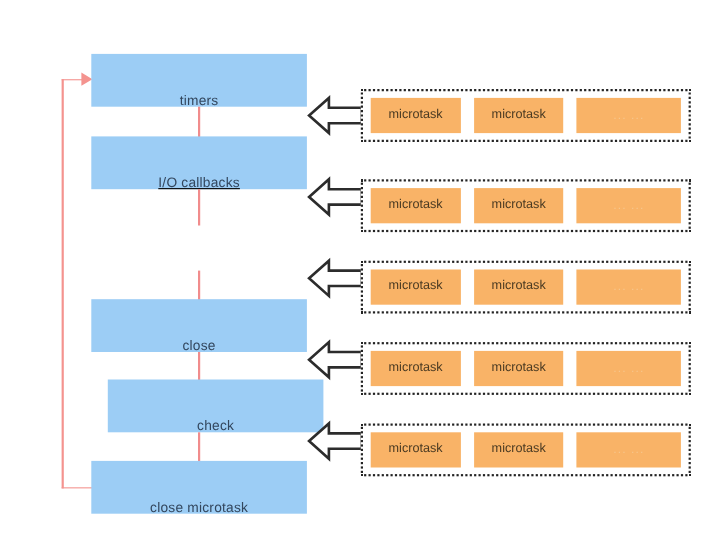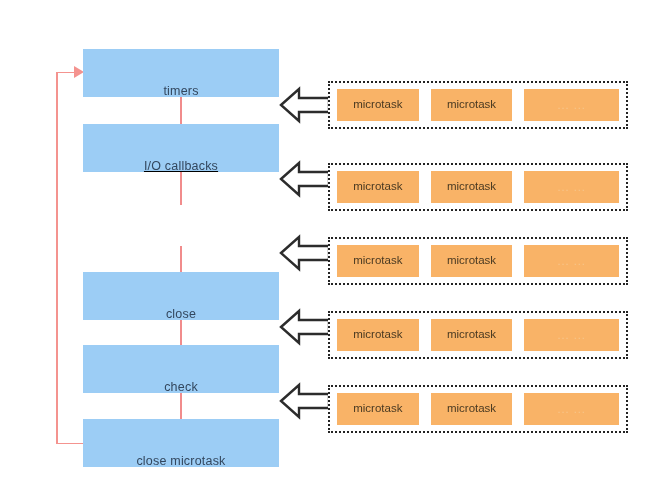--- a/index.html
+++ b/index.html
@@ -158,7 +158,7 @@
   </div>
   <div class="phase-connector" style="top:320px; height:33px;"></div>
 
-  <div class="phase-box" style="top:345px;">
+  <div class="phase-box" style="top:345px;margin-left:15px;">
     <span class="phase-label">check</span>
   </div>
   <div class="phase-connector" style="top:393px; height:33px;"></div>

